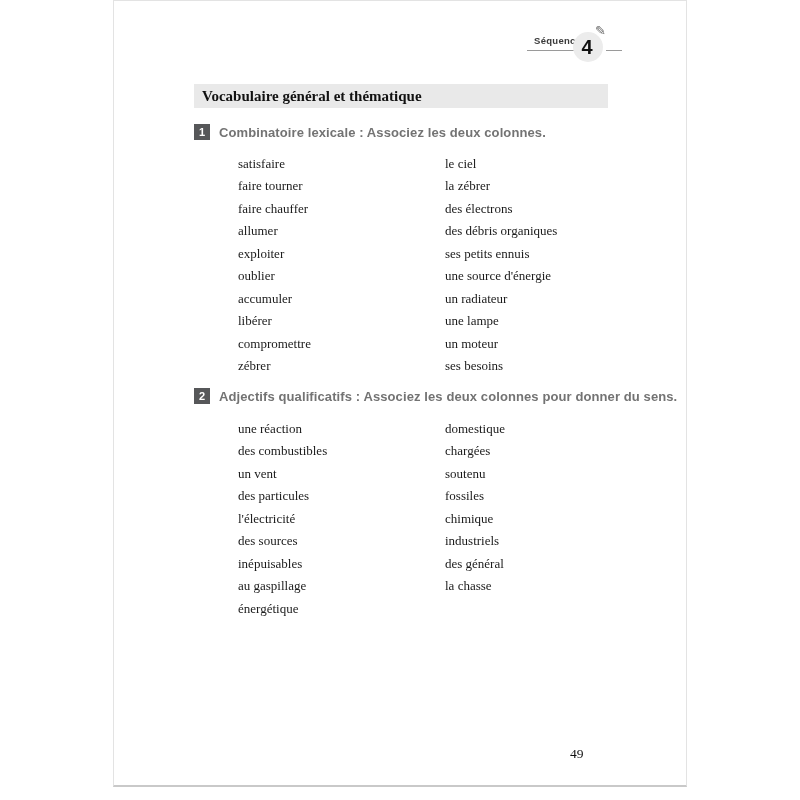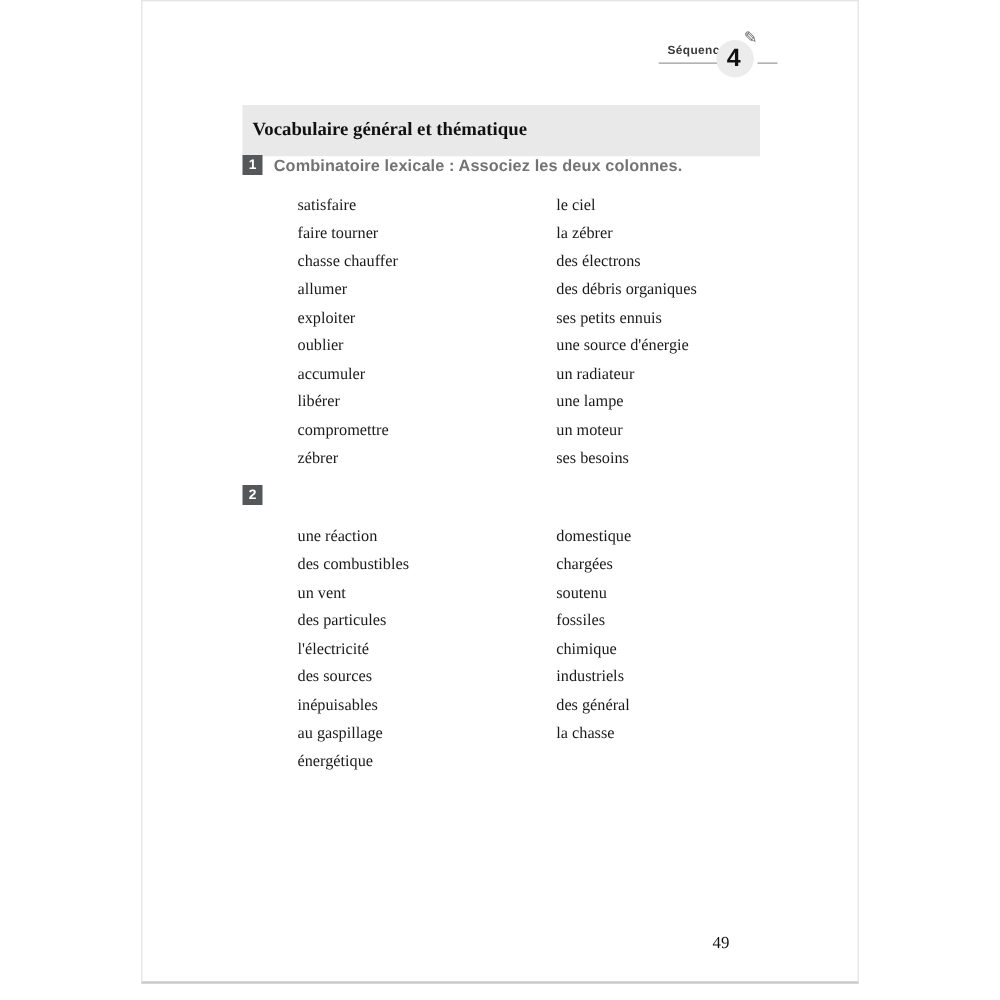--- a/index.html
+++ b/index.html
@@ -52,7 +52,7 @@
   
   .title-bar {
     position: absolute; left: 80px; top: 83px;
-    width: 414px; height: 41px;
+    width: 414px; height: 24px;
     background: #e9e9e9;
     display: flex; align-items: center;
     padding-left: 8px;

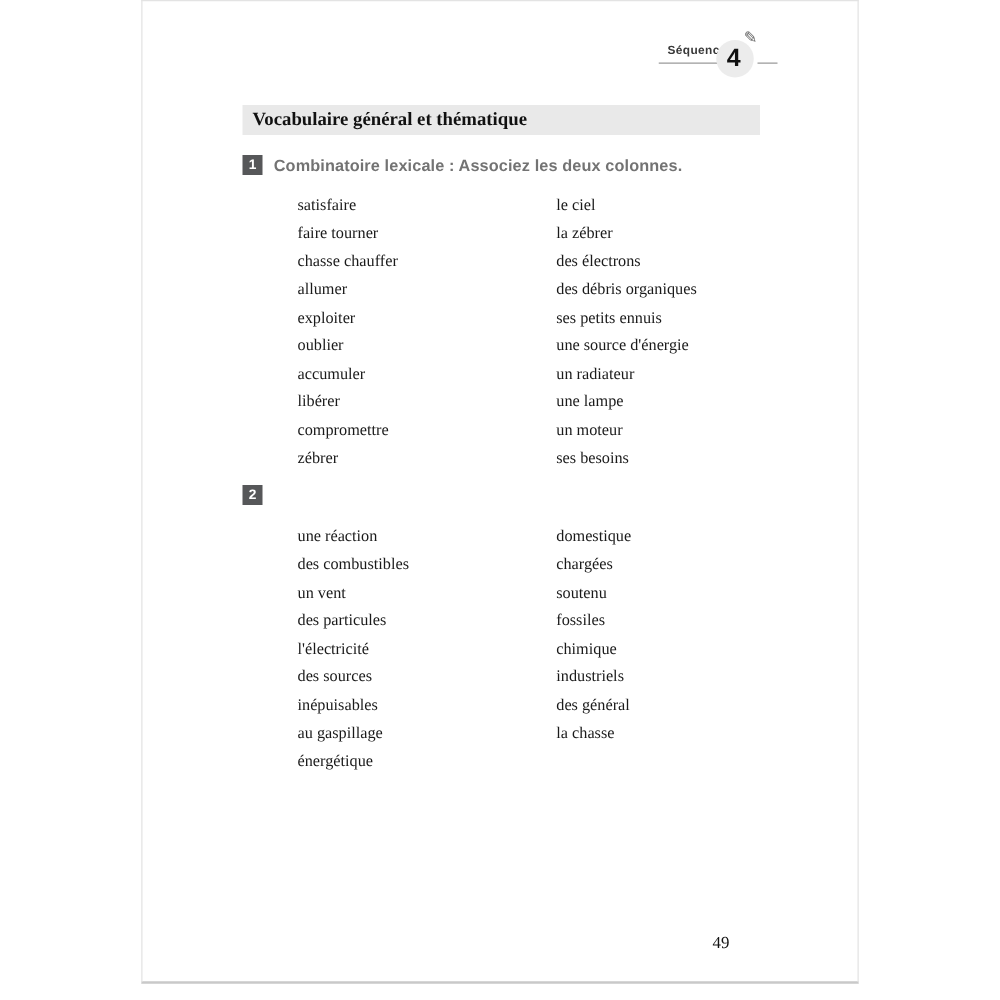--- a/index.html
+++ b/index.html
@@ -128,7 +128,7 @@
         <span>le ciel</span>
       <span>faire tourner</span>
         <span>la zébrer</span>
-      <span>chasse chauffer</span>
+      <span>faire chauffer</span>
         <span>des électrons</span>
       <span>allumer</span>
         <span>des débris organiques</span>

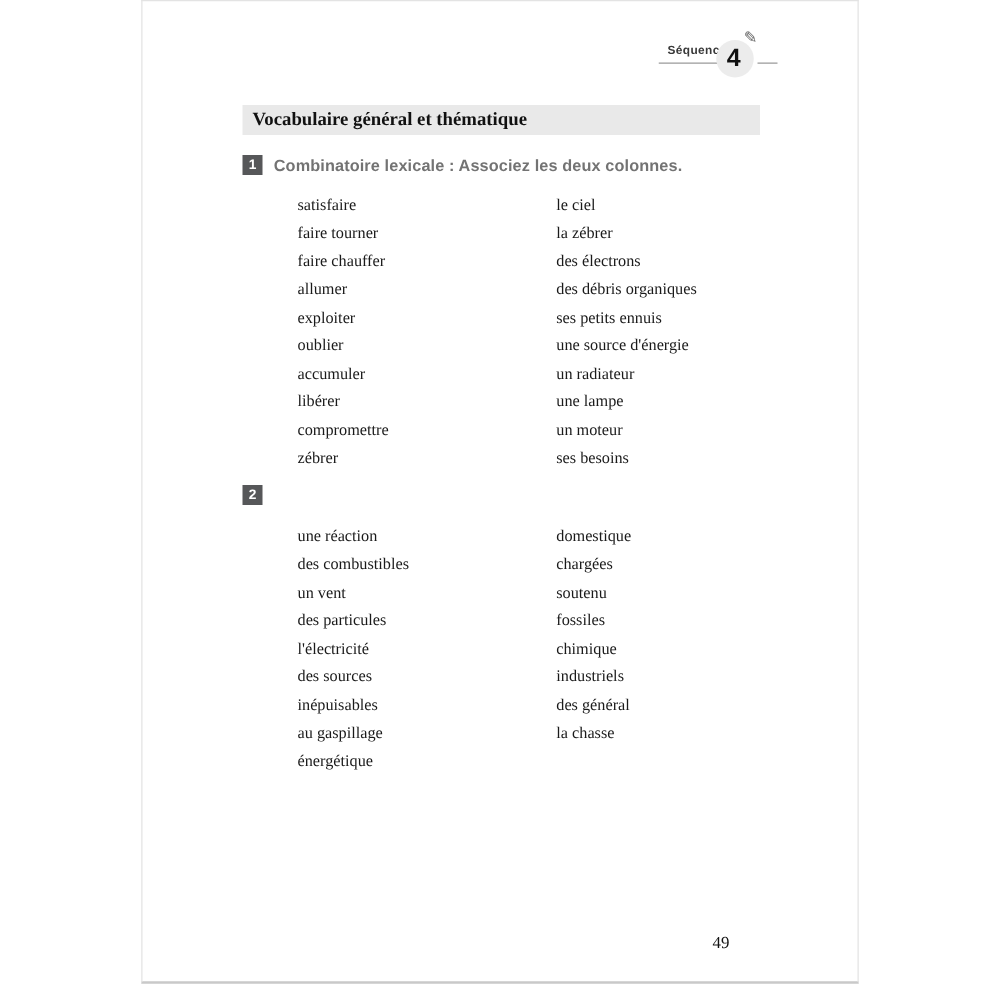--- a/index.html
+++ b/index.html
@@ -148,6 +148,7 @@
 
     <div class="ex-header ex2">
       <span class="ex-badge">2</span>
+      <span class="ex-title">Adjectifs qualificatifs : Associez les deux colonnes pour donner du sens.</span>
     </div>
 
     <div class="word-grid list2">

